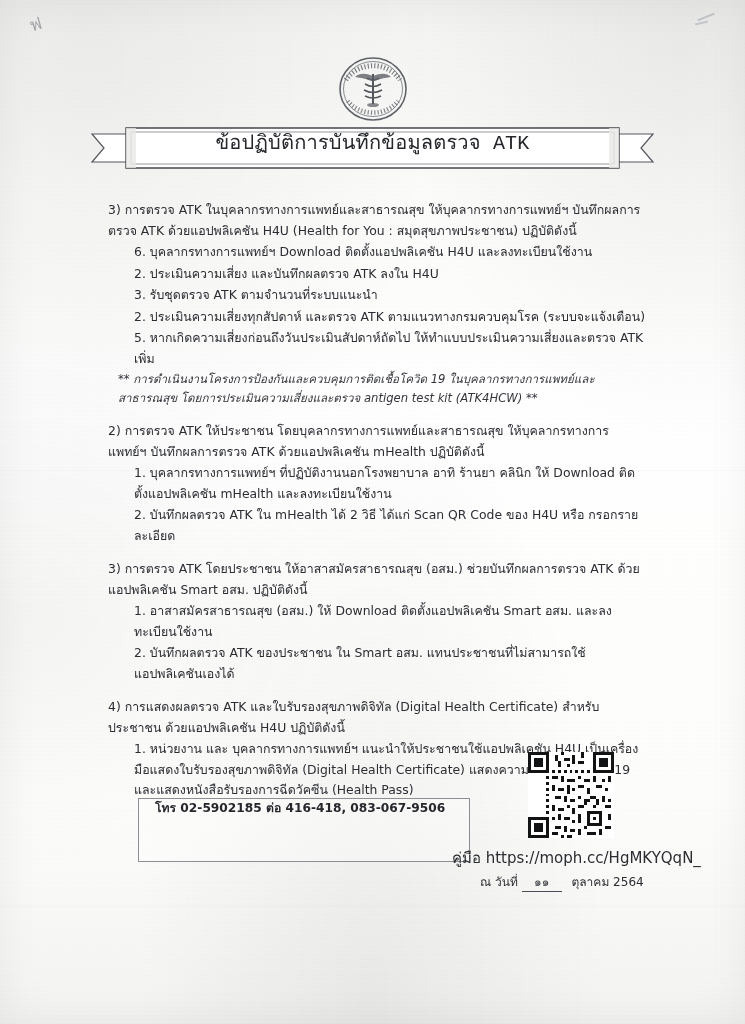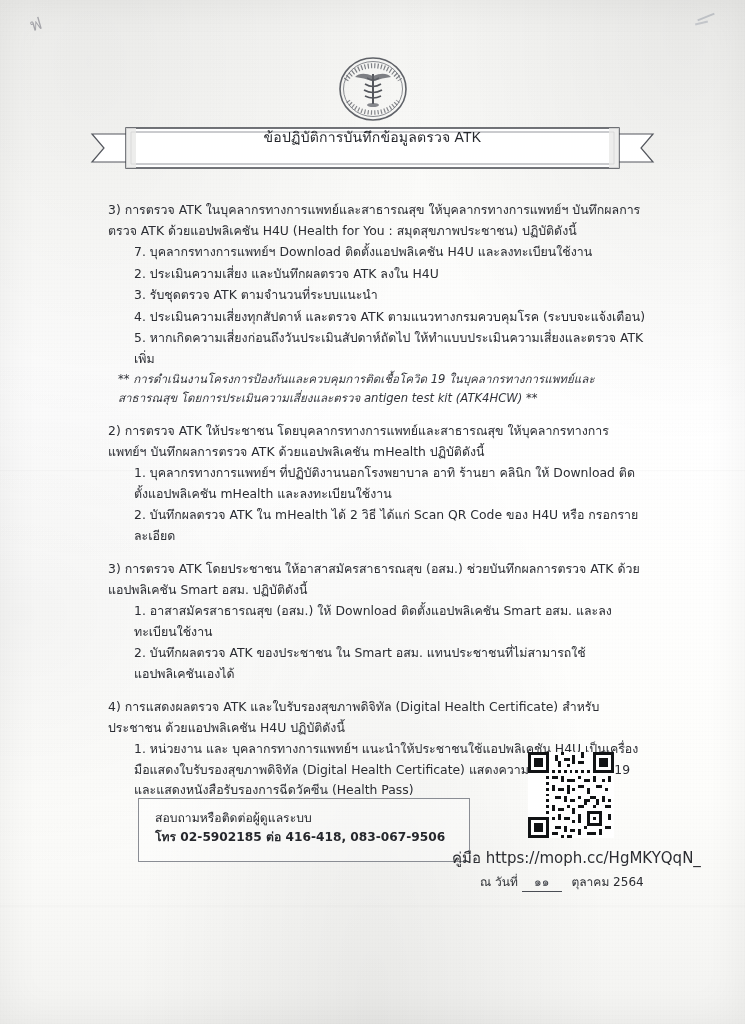--- a/index.html
+++ b/index.html
@@ -98,9 +98,9 @@
     left: 0; right: 0;
     top: 126px;
     text-align: center;
-    font-size: 14px;
+    font-size: 20px;
     color: #24262b;
-    font-family: Liberation Sans, sans-serif;
+    font-family: Liberation Mono, monospace;
     letter-spacing: 0.2px;
   }
 

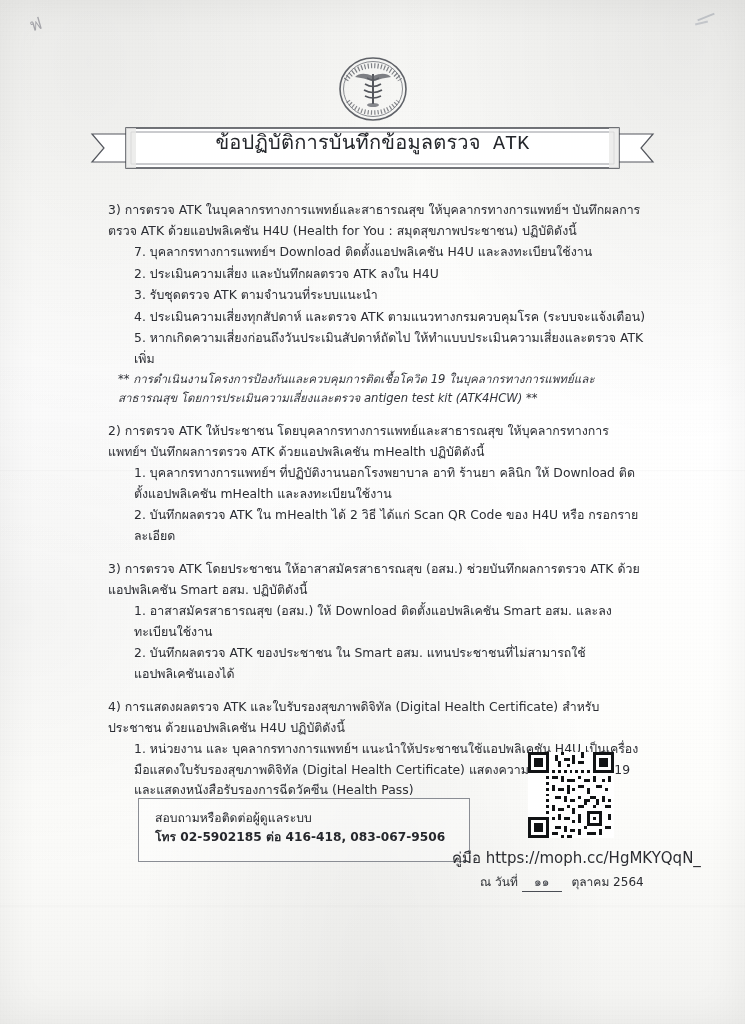--- a/index.html
+++ b/index.html
@@ -246,7 +246,7 @@
   <div class="doc-body">
 
     <p class="para p-head first">3) การตรวจ ATK ในบุคลากรทางการแพทย์และสาธารณสุข ให้บุคลากรทางการแพทย์ฯ บันทึกผลการตรวจ ATK ด้วยแอปพลิเคชัน H4U (Health for You : สมุดสุขภาพประชาชน) ปฏิบัติดังนี้</p>
-    <p class="para sub">7. บุคลากรทางการแพทย์ฯ Download ติดตั้งแอปพลิเคชัน H4U และลงทะเบียนใช้งาน</p>
+    <p class="para sub">6. บุคลากรทางการแพทย์ฯ Download ติดตั้งแอปพลิเคชัน H4U และลงทะเบียนใช้งาน</p>
     <p class="para sub">2. ประเมินความเสี่ยง และบันทึกผลตรวจ ATK ลงใน H4U</p>
     <p class="para sub">3. รับชุดตรวจ ATK ตามจำนวนที่ระบบแนะนำ</p>
     <p class="para sub">4. ประเมินความเสี่ยงทุกสัปดาห์ และตรวจ ATK ตามแนวทางกรมควบคุมโรค (ระบบจะแจ้งเตือน)</p>

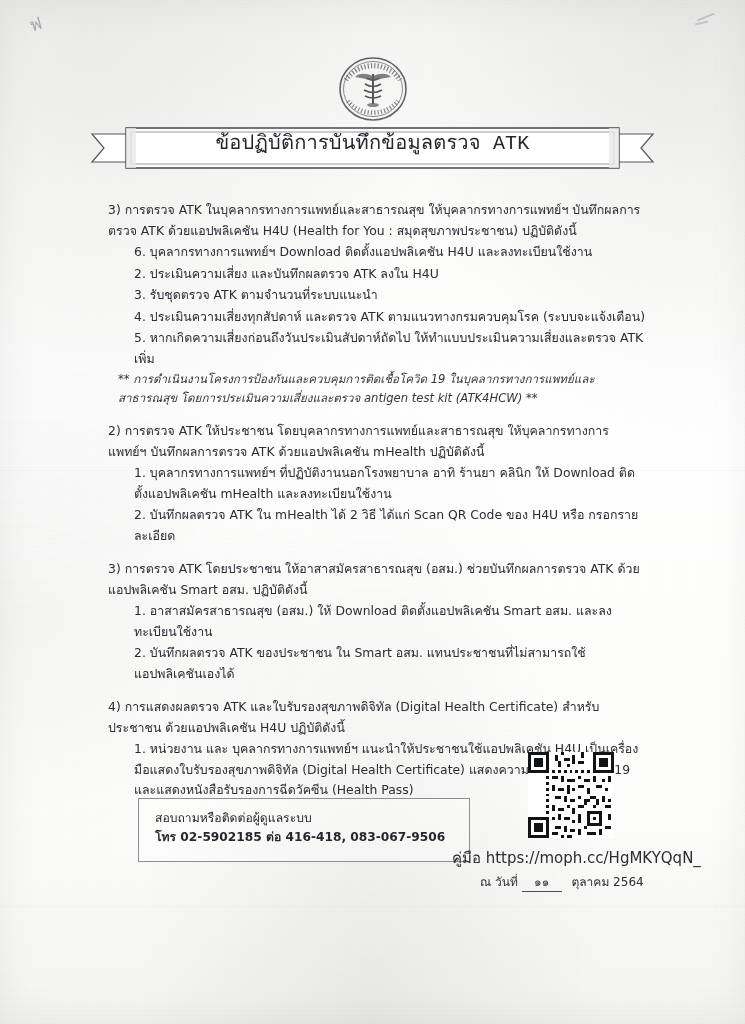--- a/index.html
+++ b/index.html
@@ -249,7 +249,7 @@
     <p class="para sub">6. บุคลากรทางการแพทย์ฯ Download ติดตั้งแอปพลิเคชัน H4U และลงทะเบียนใช้งาน</p>
     <p class="para sub">2. ประเมินความเสี่ยง และบันทึกผลตรวจ ATK ลงใน H4U</p>
     <p class="para sub">3. รับชุดตรวจ ATK ตามจำนวนที่ระบบแนะนำ</p>
-    <p class="para sub">4. ประเมินความเสี่ยงทุกสัปดาห์ และตรวจ ATK ตามแนวทางกรมควบคุมโรค (ระบบจะแจ้งเตือน)</p>
+    <p class="para sub">2. ประเมินความเสี่ยงทุกสัปดาห์ และตรวจ ATK ตามแนวทางกรมควบคุมโรค (ระบบจะแจ้งเตือน)</p>
     <p class="para sub">5. หากเกิดความเสี่ยงก่อนถึงวันประเมินสัปดาห์ถัดไป ให้ทำแบบประเมินความเสี่ยงและตรวจ ATK เพิ่ม</p>
     <p class="para note">** การดำเนินงานโครงการป้องกันและควบคุมการติดเชื้อโควิด 19 ในบุคลากรทางการแพทย์และสาธารณสุข โดยการประเมินความเสี่ยงและตรวจ antigen test kit (ATK4HCW) **</p>
 

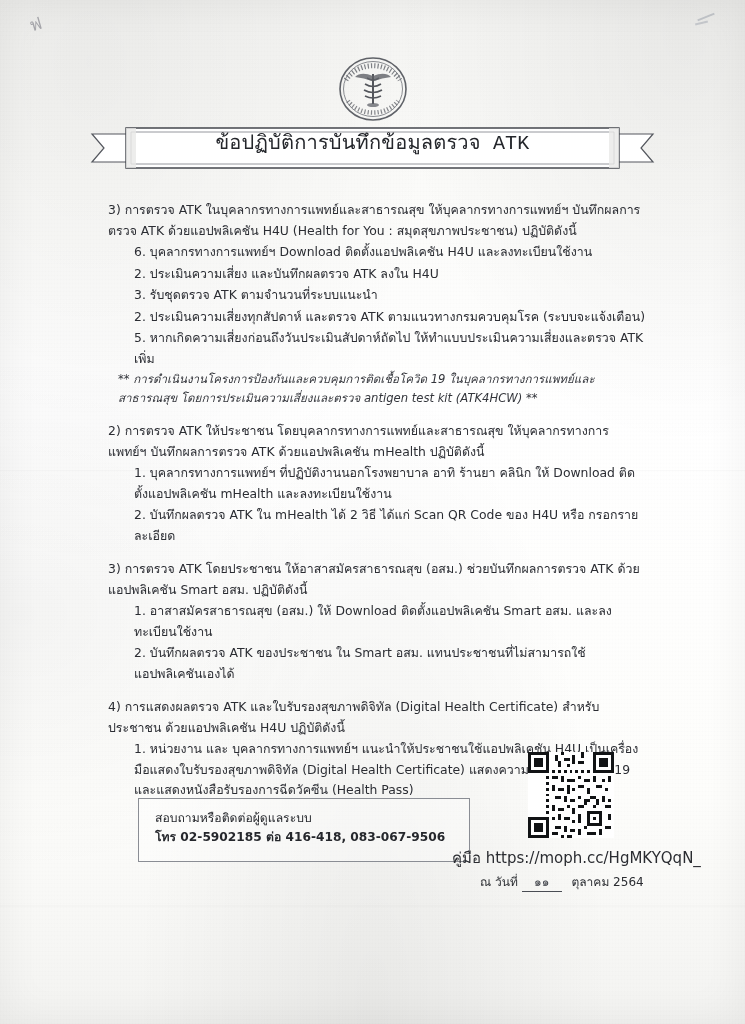--- a/index.html
+++ b/index.html
@@ -267,7 +267,6 @@
   </div>
 
   <div class="footer-box">
-    <div class="footer-line l1">สอบถามหรือติดต่อผู้ดูแลระบบ</div>
     <div class="footer-line l2">โทร 02-5902185 ต่อ 416-418, 083-067-9506</div>
   </div>
 

